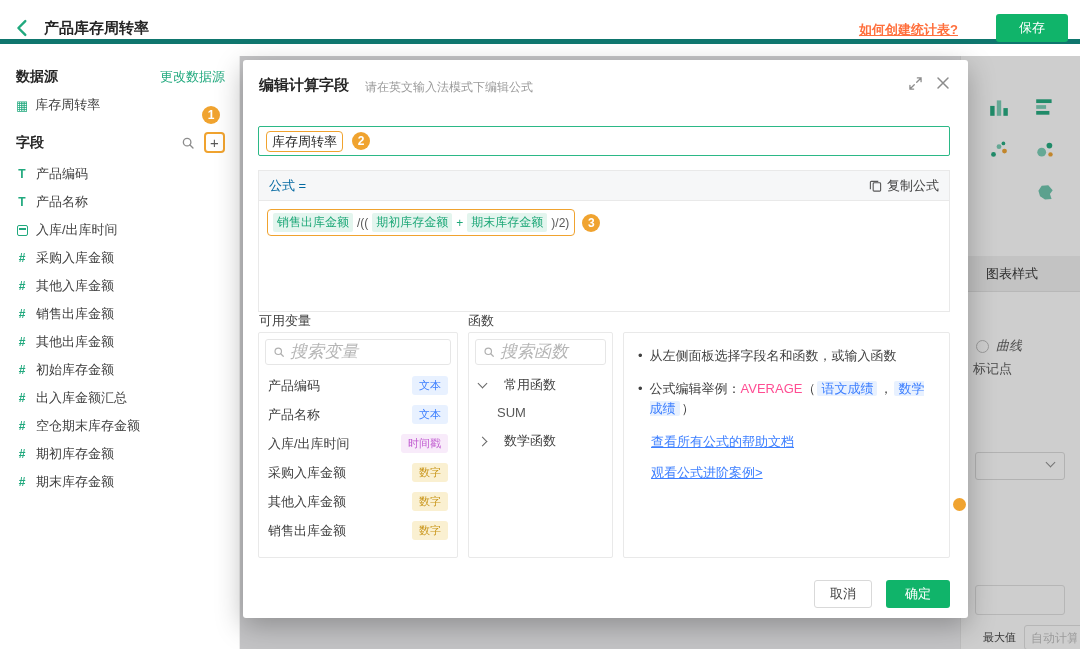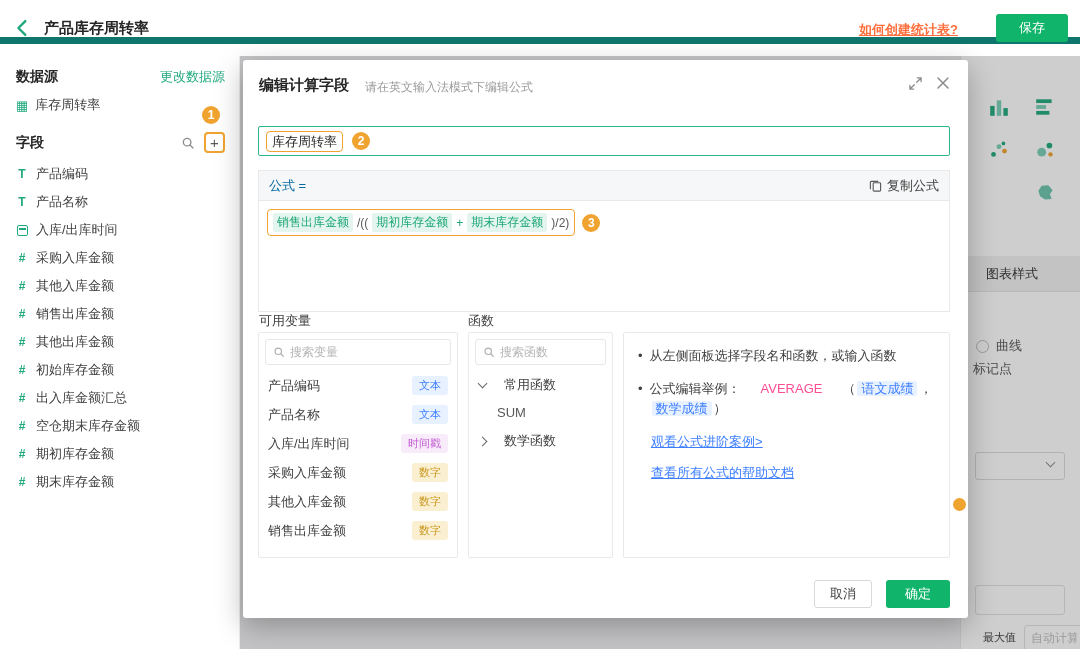--- a/index.html
+++ b/index.html
@@ -12,7 +12,7 @@
 
   
   .topbar { position:absolute; top:0; left:0; right:0; height:44px; background:#fff;
-            border-bottom:7px solid #0f766e; z-index:6; }
+            border-bottom:5px solid #0f766e; z-index:6; }
   .back-btn { position:absolute; left:12px; top:17px; width:22px; height:22px; cursor:pointer; }
   .tb-title { position:absolute; left:44px; top:19px; font-size:15px; font-weight:700; color:#262626; }
   .tb-help { position:absolute; right:122px; top:21px; font-size:13px; color:#ff6f3c;

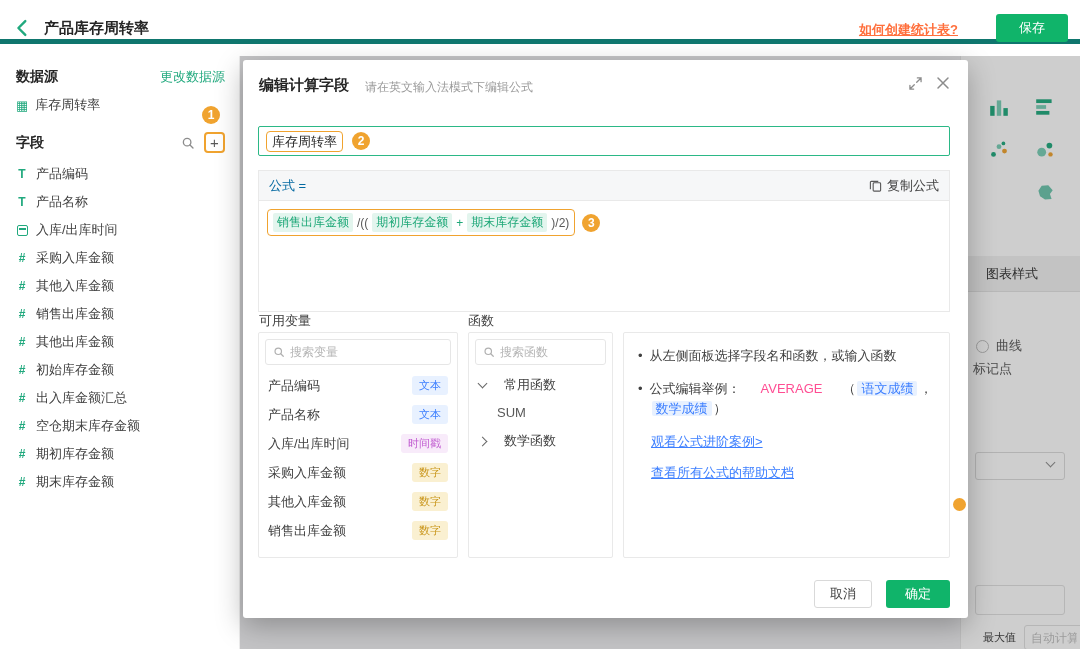--- a/index.html
+++ b/index.html
@@ -109,8 +109,8 @@
            background:#fff; overflow:hidden; }
   .search-box { margin:6px; height:26px; border:1px solid #e6e6e6; border-radius:3px; display:flex;
                 align-items:center; padding:0 7px; gap:5px; }
-  .search-box input { border:none; outline:none; flex:1; min-width:0; font-size:12px; color:#595959;
-                      font-family:"Liberation Sans",sans-serif; background:transparent; }
+  .search-box input { border:none; outline:none; flex:1; min-width:0; font-size:17px; color:#595959;
+                      font-family:"Liberation Sans",sans-serif; background:transparent;font-style:italic; }
   .search-box input::placeholder { color:#b5b5b5; }
   .v-row { height:29px; padding:0 9px; display:flex; align-items:center; justify-content:space-between;
            cursor:pointer; }

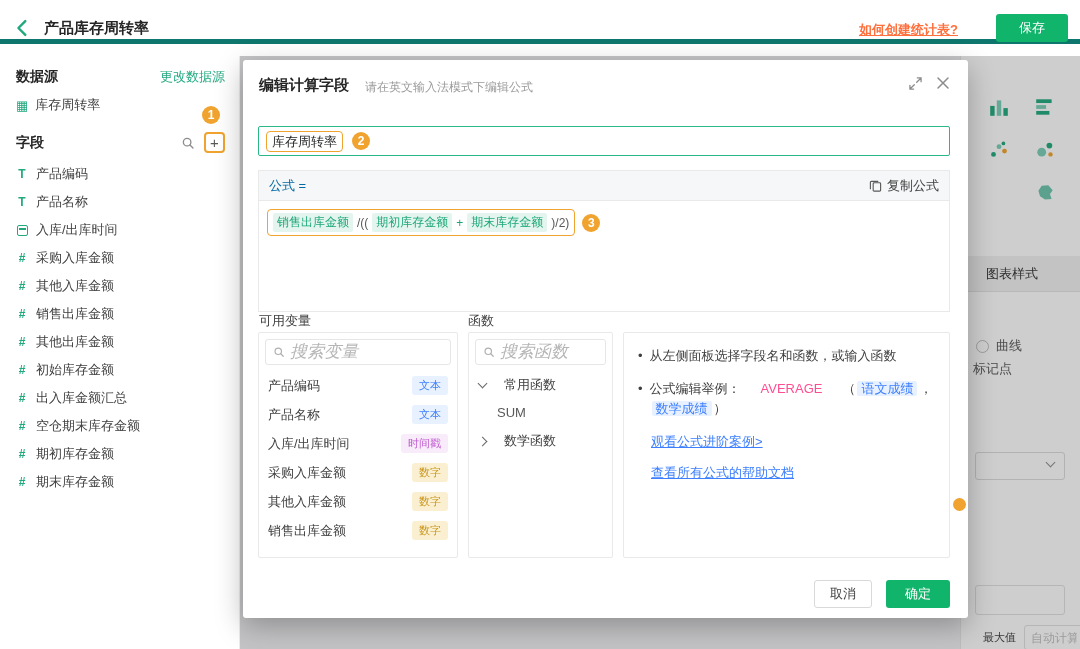--- a/index.html
+++ b/index.html
@@ -52,7 +52,7 @@
   .cs-band { position:absolute; left:0; top:200px; right:0; height:36px; background:#f1f1f1;
              border-bottom:1px solid #e3e3e3; display:flex; align-items:center; padding-left:25px; }
   .cs-band span { font-size:13px; color:#333; }
-  .radio-row { position:absolute; left:15px; top:281px; display:flex; align-items:center; gap:7px; }
+  .radio-row { position:absolute; left:15px; top:281px; display:flex; align-items:center; gap:7px;font-style:italic; }
   .radio-circle { width:13px; height:13px; border:1px solid #bdbdbd; border-radius:50%; background:#fff; }
   .radio-label { font-size:13px; color:#595959; }
   .marker-label { position:absolute; left:12px; top:304px; font-size:13px; color:#595959; white-space:nowrap; }

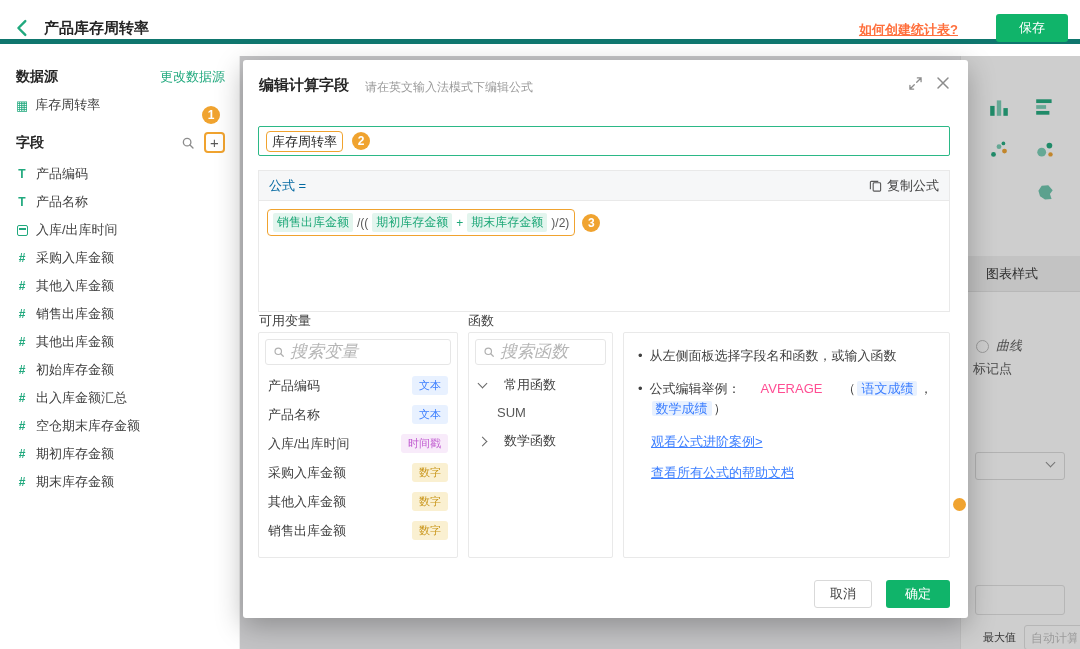--- a/index.html
+++ b/index.html
@@ -131,7 +131,7 @@
   .help-body { padding:13px 14px; font-size:13px; color:#404040; line-height:20px; }
   .tip { display:flex; gap:7px; margin-bottom:13px; }
   .tip .bullet { flex:none; }
-  .ex-fn { color:#ff4d93; margin:0 20px; }
+  .ex-fn { color:#ff4d93; margin:0 0; }
   .ex-token { background:#e8f1ff; color:#3d7fff; padding:0 4px; border-radius:2px; margin:0 2px; }
   .help-link { display:block; color:#3d7fff; text-decoration:underline; cursor:pointer;
                margin:0 0 11px 13px; font-size:13px; }

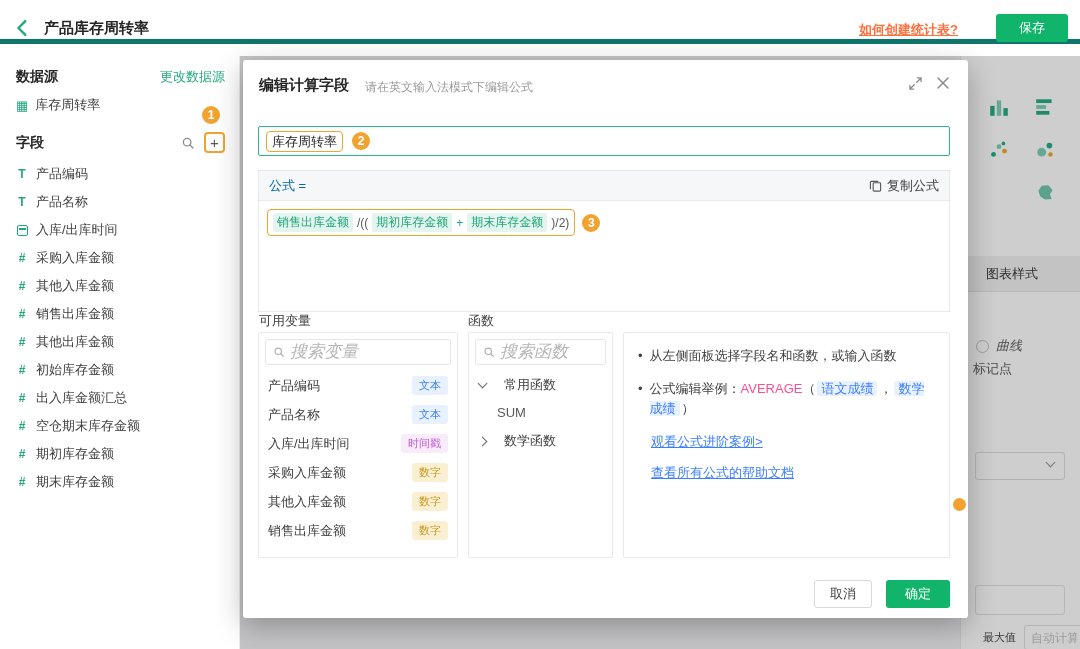--- a/index.html
+++ b/index.html
@@ -402,8 +402,8 @@
         </span>
       </div>
       <div>
+          <span class="help-link">查看所有公式的帮助文档</span>
           <span class="help-link">观看公式进阶案例&gt;</span>
-          <span class="help-link">查看所有公式的帮助文档</span>
         </div>
     </div>
   </div>

